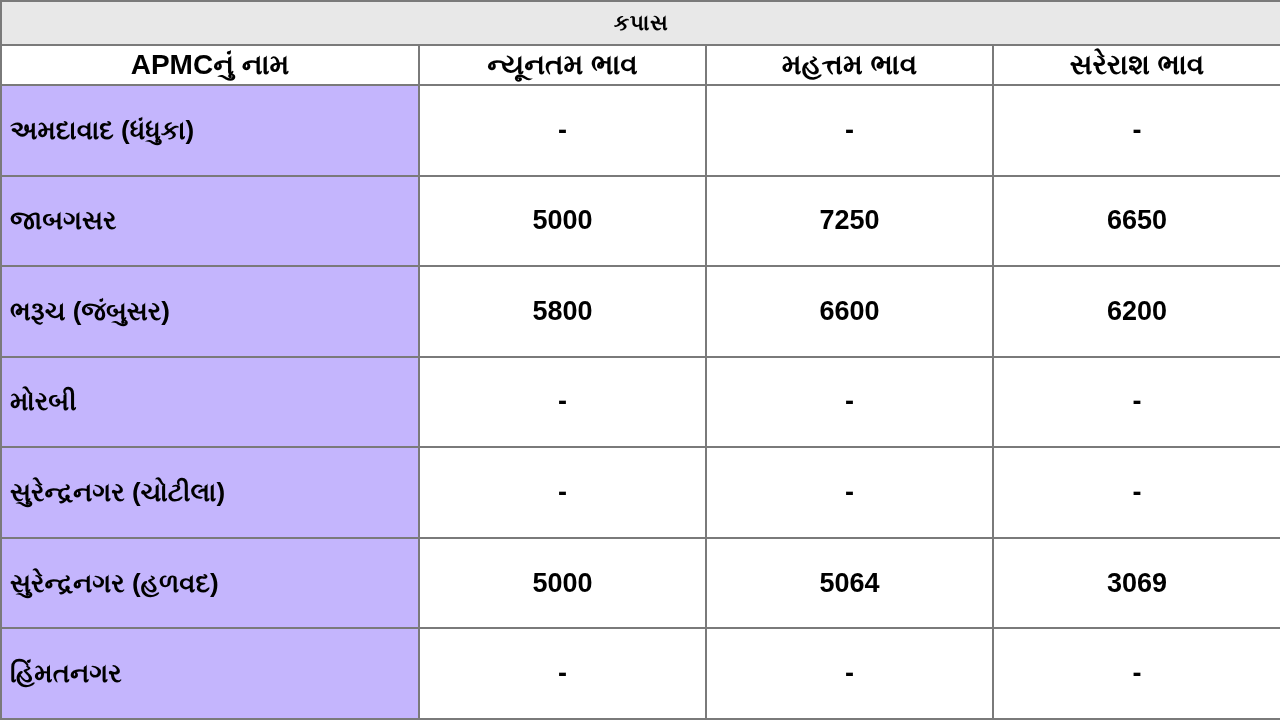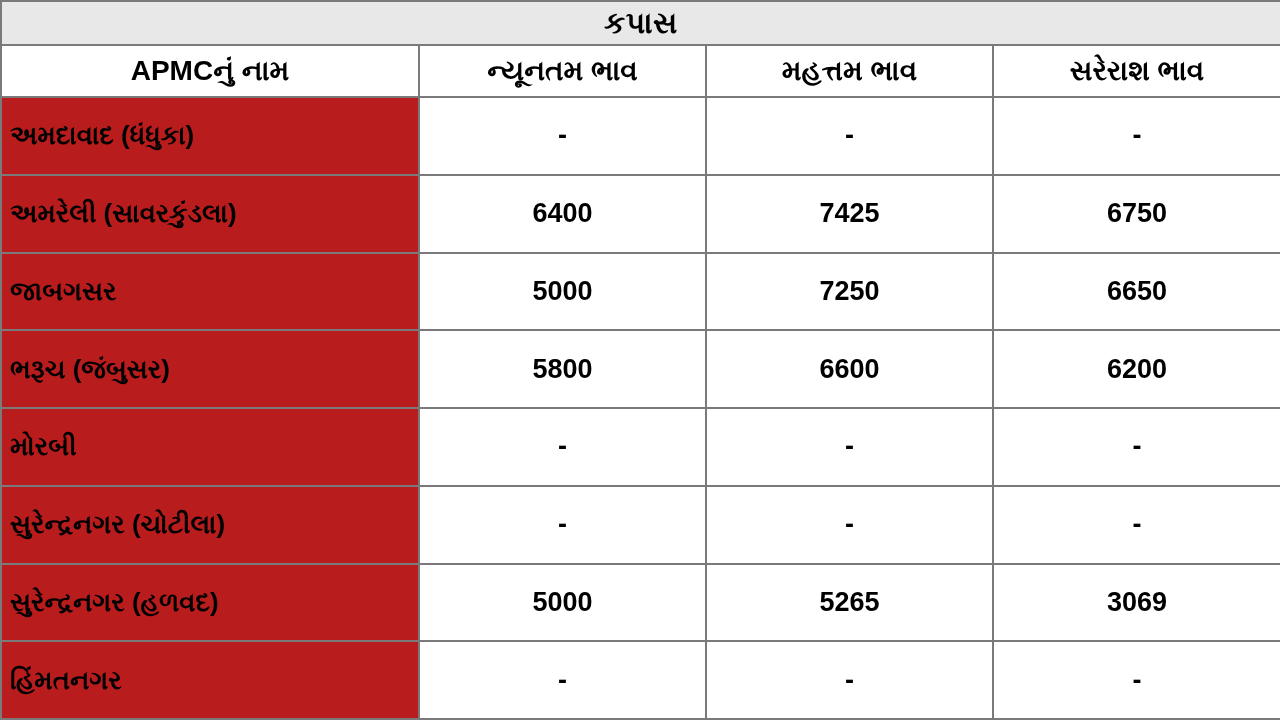--- a/index.html
+++ b/index.html
@@ -28,7 +28,7 @@
   .title-cell {
     background: #e8e8e8;
     text-align: center;
-    font-size: 30px;
+    font-size: 22px;
     height: 44px;
     letter-spacing: 0.5px;
   }

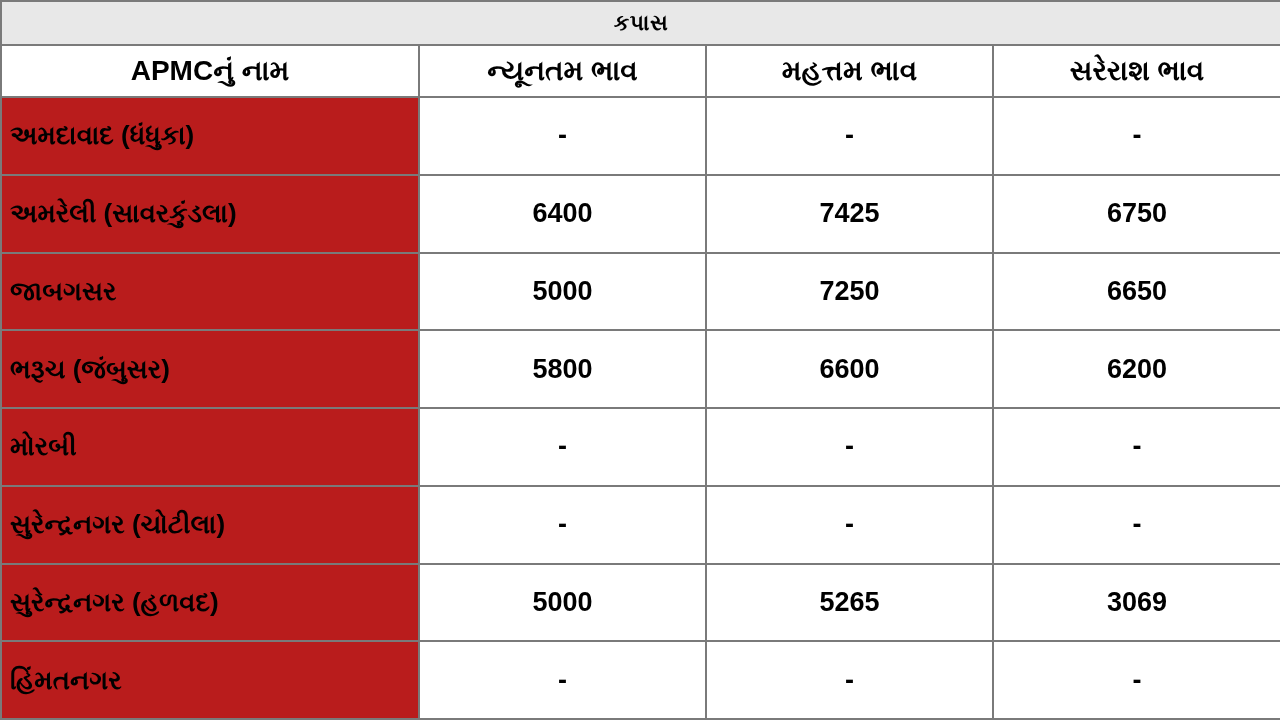--- a/index.html
+++ b/index.html
@@ -36,7 +36,7 @@
     background: #ffffff;
     text-align: center;
     font-size: 28px;
-    height: 52px;
+    height: 40px;
   }
   .name-cell {
     background: #b91c1c;

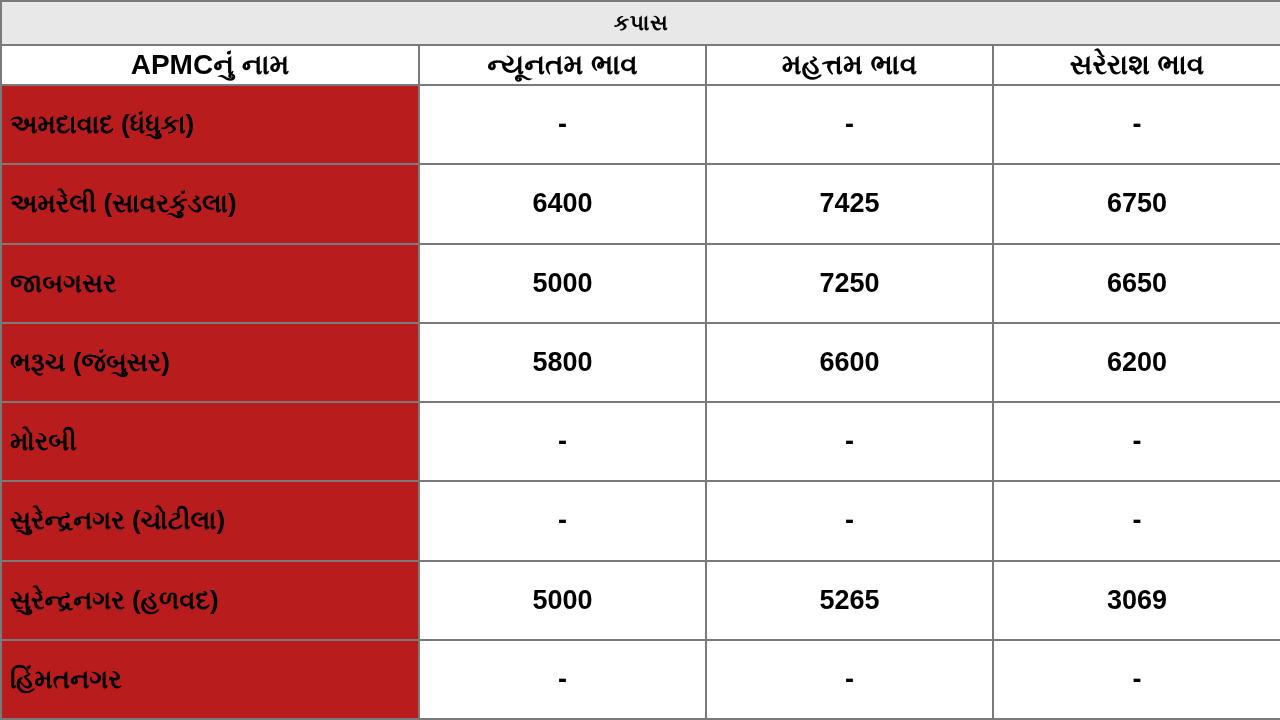--- a/index.html
+++ b/index.html
@@ -39,7 +39,7 @@
     height: 40px;
   }
   .name-cell {
-    background: #b91c1c;
+    background: #c4b5fd;
     text-align: left;
     font-size: 26px;
     height: 45px;

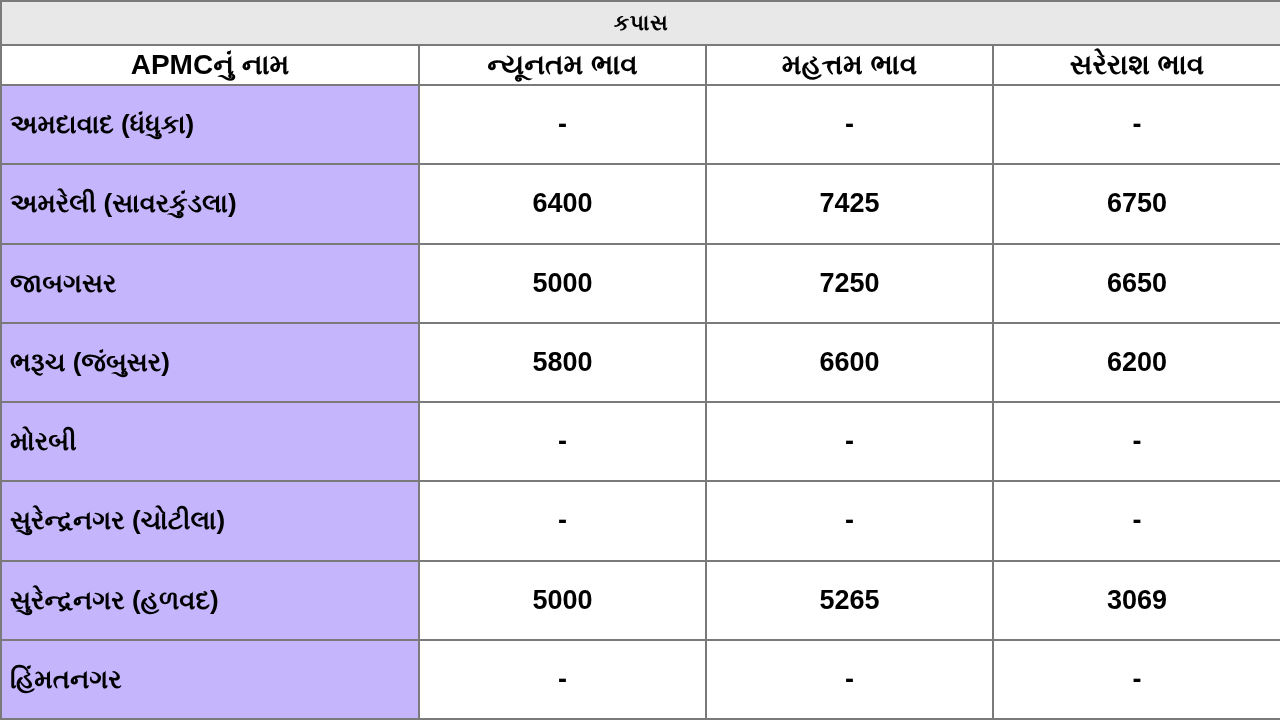--- a/index.html
+++ b/index.html
@@ -84,12 +84,6 @@
       <td class="value-cell">-</td>
     </tr>
     <tr>
-      <td class="name-cell">અમરેલી (સાવરકુંડલા)</td>
-      <td class="value-cell">6400</td>
-      <td class="value-cell">7425</td>
-      <td class="value-cell">6750</td>
-    </tr>
-    <tr>
       <td class="name-cell">જાબગસર</td>
       <td class="value-cell">5000</td>
       <td class="value-cell">7250</td>

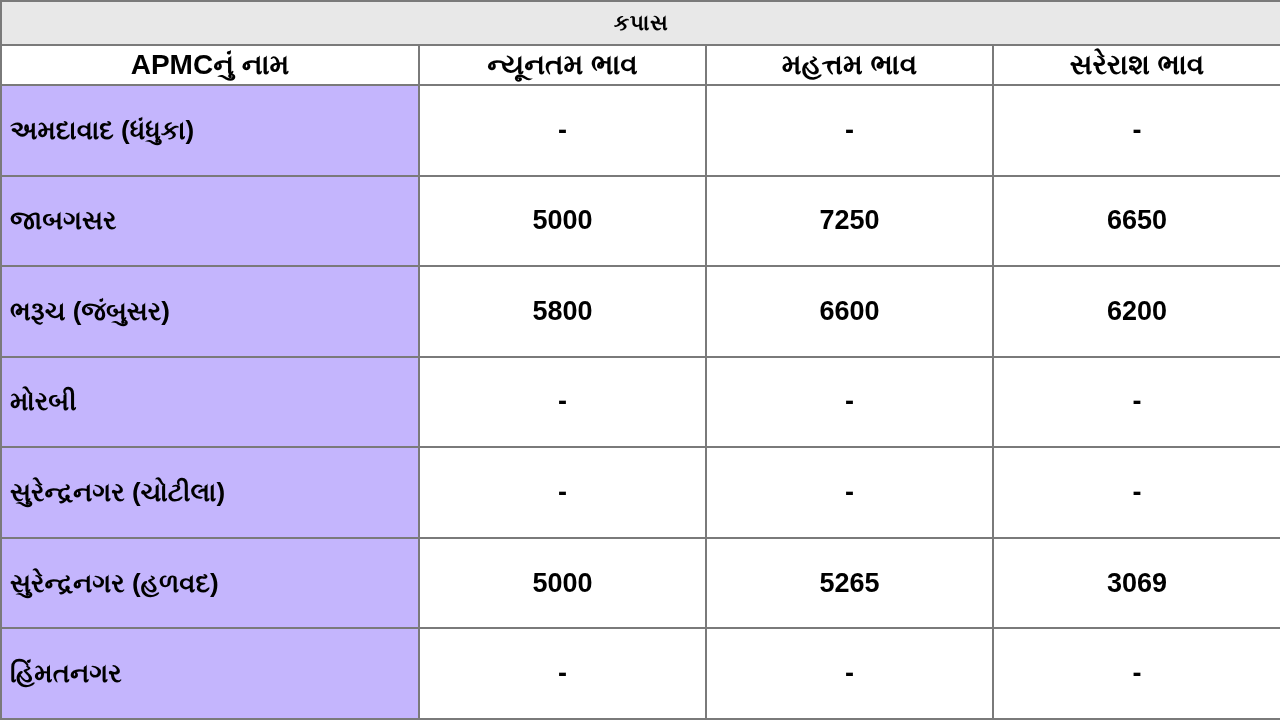--- a/index.html
+++ b/index.html
@@ -110,7 +110,7 @@
     <tr>
       <td class="name-cell">સુરેન્દ્રનગર (હળવદ)</td>
       <td class="value-cell">5000</td>
-      <td class="value-cell">5265</td>
+      <td class="value-cell">5064</td>
       <td class="value-cell">3069</td>
     </tr>
     <tr>

